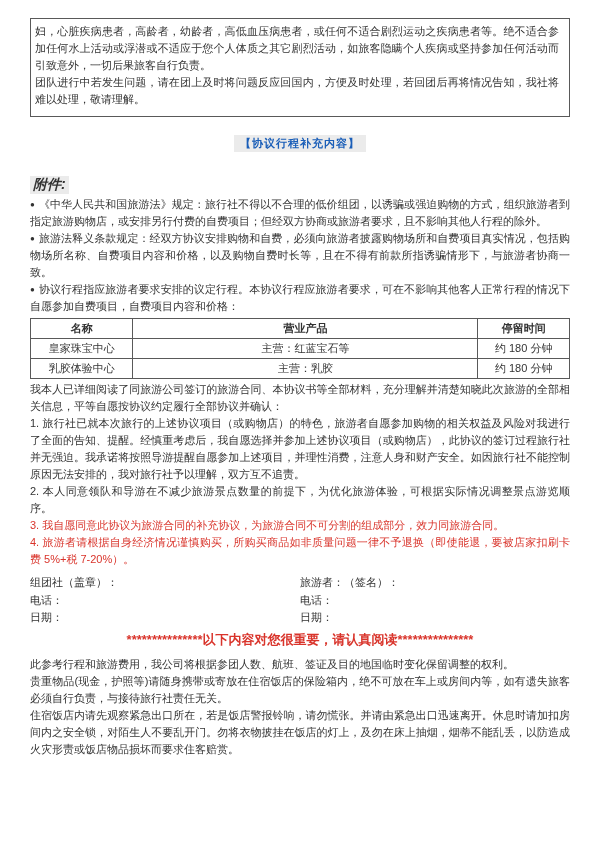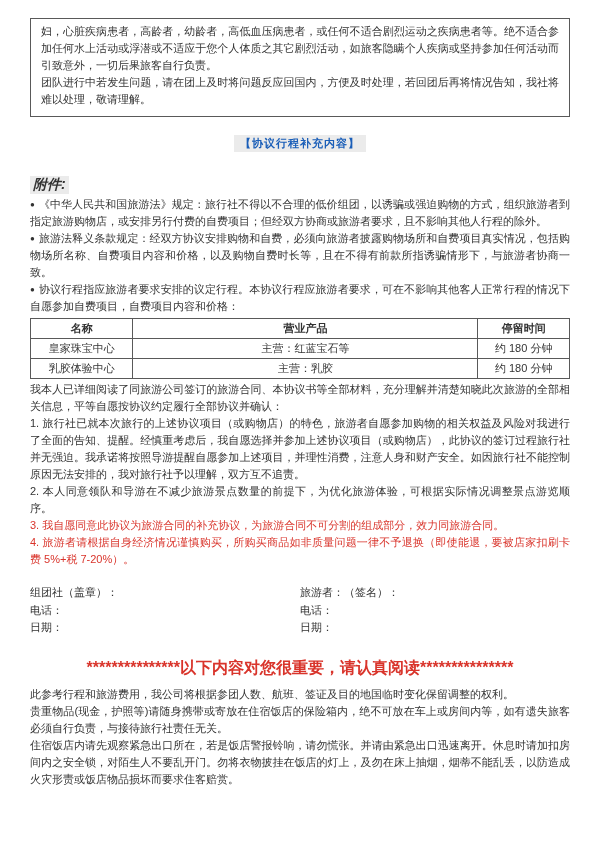--- a/index.html
+++ b/index.html
@@ -15,7 +15,7 @@
   body{font-family:"Liberation Sans","DejaVu Sans",sans-serif;color:var(--ink);}
   .page{width:600px;height:849px;padding:18px 30px 0 30px;overflow:hidden;background:#fff;}
   
-  .notice-box{border:1px solid var(--border);padding:4px 10px 8px 10px;font-size:11px;line-height:20px;text-align:justify;}
+  .notice-box{border:1px solid var(--border);padding:4px 10px 8px 4px;font-size:11px;line-height:20px;text-align:justify;}
   .notice-box p{margin:0;}
   
   .doc-title-row{text-align:center;margin-top:16px;}

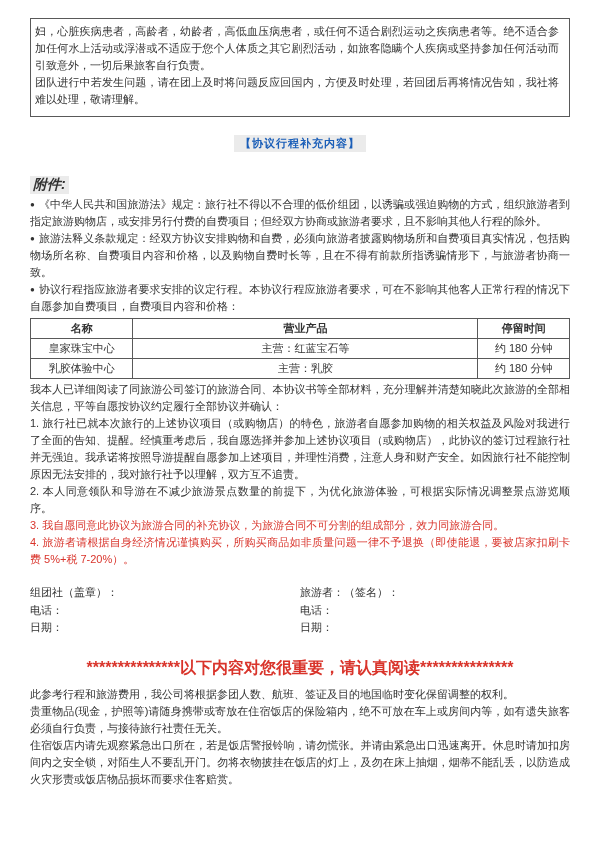--- a/index.html
+++ b/index.html
@@ -36,7 +36,7 @@
   .clauses p{margin:0;}
   .clause-red{color:var(--red);}
   
-  .signature{display:flex;margin-top:16px;font-size:11px;line-height:17.5px;}
+  .signature{display:flex;margin-top:6px;font-size:11px;line-height:17.5px;}
   .sig-col{width:50%;}
   .sig-col p{margin:0;}
   

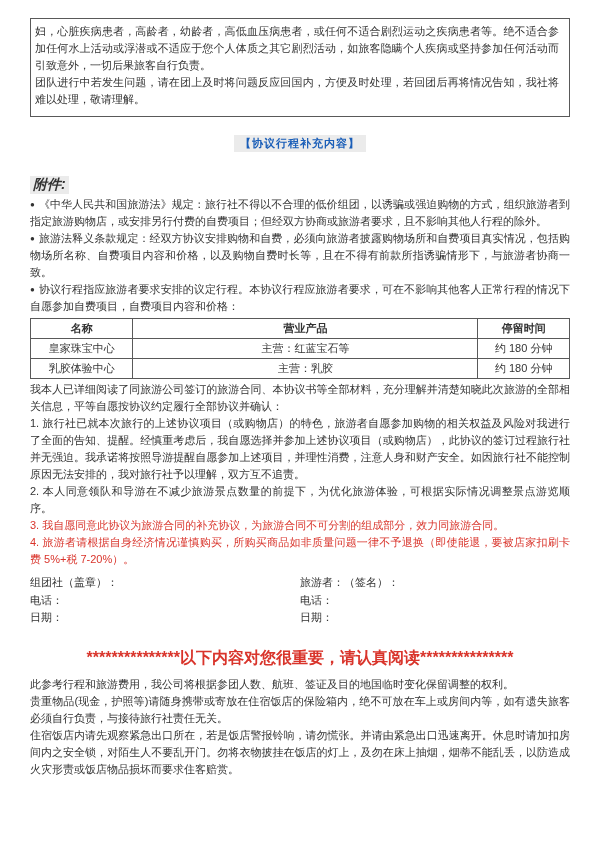--- a/index.html
+++ b/index.html
@@ -40,7 +40,7 @@
   .sig-col{width:50%;}
   .sig-col p{margin:0;}
   
-  .important-line{margin-top:21px;text-align:center;color:var(--red);font-weight:bold;font-size:16px;}
+  .important-line{margin-top:4px;text-align:center;color:var(--red);font-weight:bold;font-size:13px;}
   
   .safety-title-row{margin-top:37px;text-align:center;}
   .safety-title{color:var(--pink);font-weight:bold;font-size:16px;letter-spacing:1px;}

